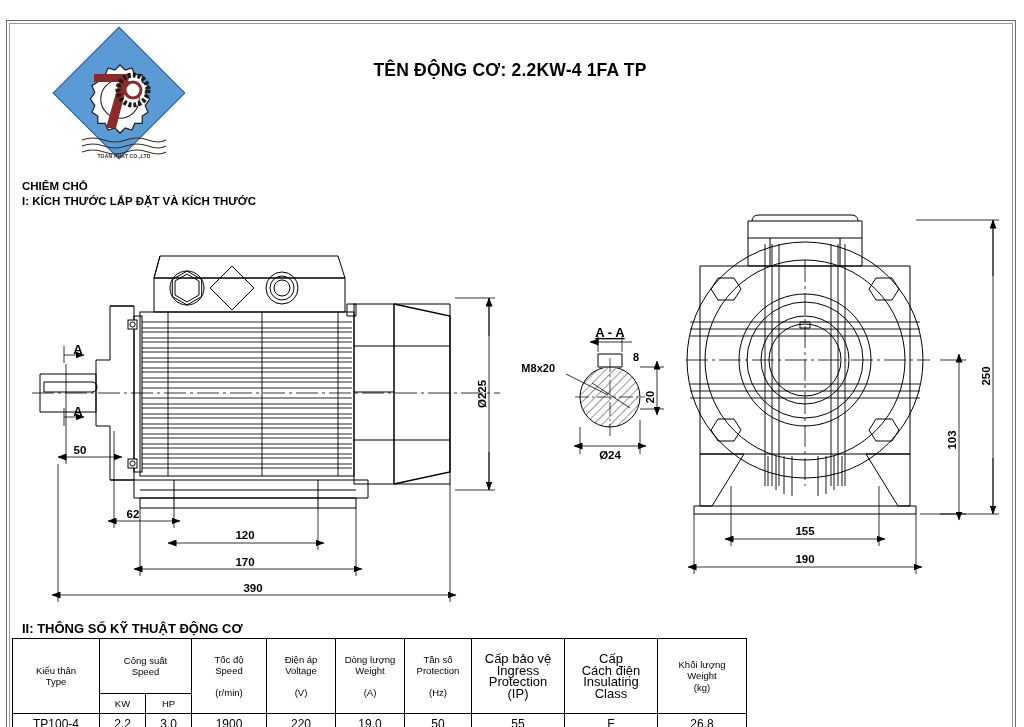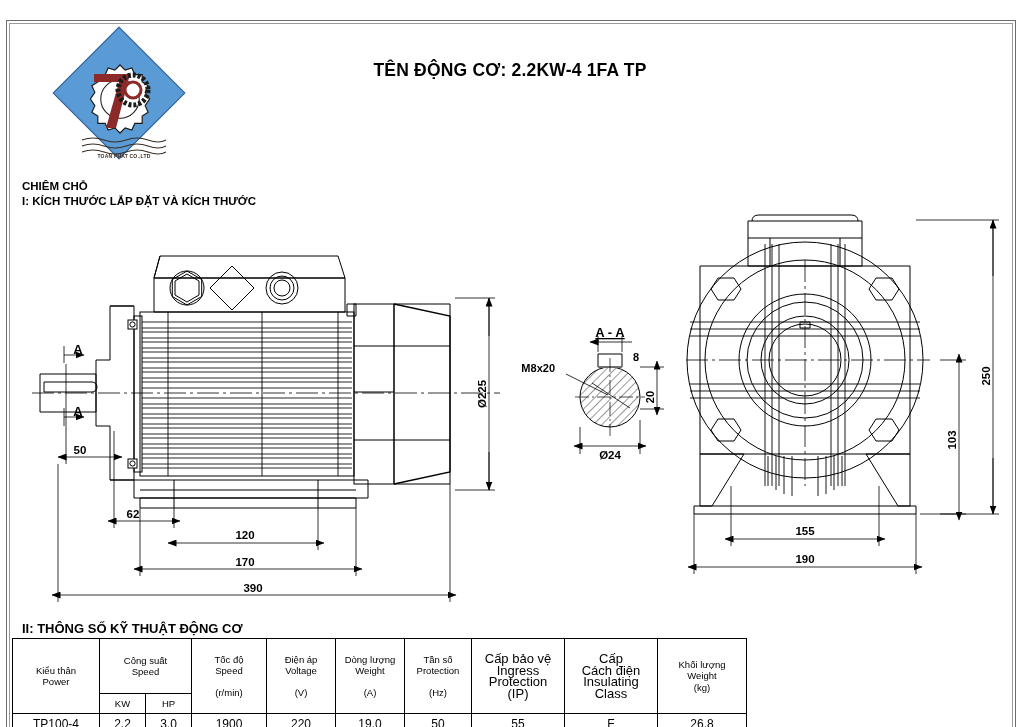--- a/index.html
+++ b/index.html
@@ -382,7 +382,7 @@
       <tr>
         <td class="c-type" rowspan="2">
           <div>Kiểu thân</div>
-          <div>Power</div>
+          <div>Type</div>
         </td>
         <td class="hd" colspan="2">
           <div>Công suất</div>

